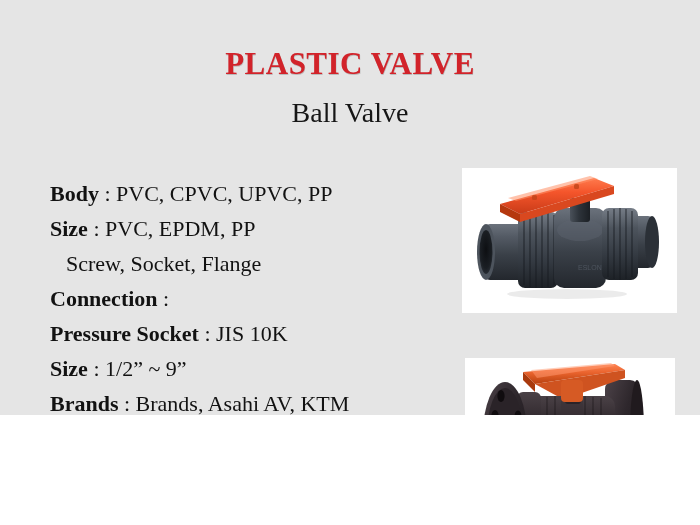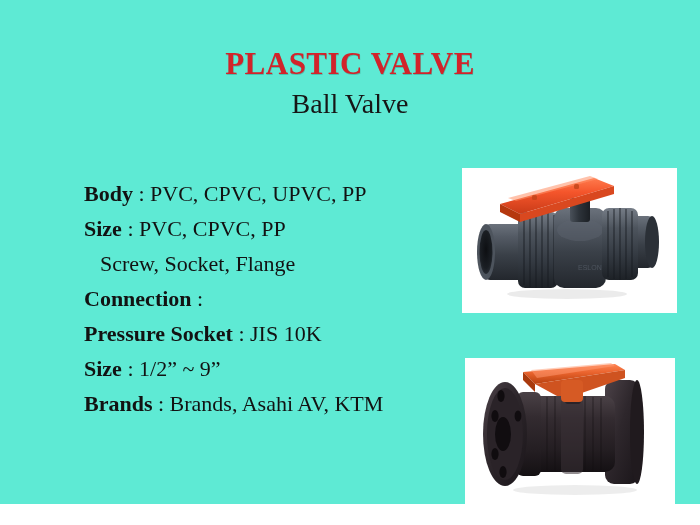--- a/index.html
+++ b/index.html
@@ -10,8 +10,8 @@
   #page {
     position: relative;
     width: 700px;
-    height: 504px;
-    background: #5eead4;
+    height: 415px;
+    background: #e5e5e5;
     overflow: hidden;
     font-family: "Liberation Serif", "DejaVu Serif", serif;
   }

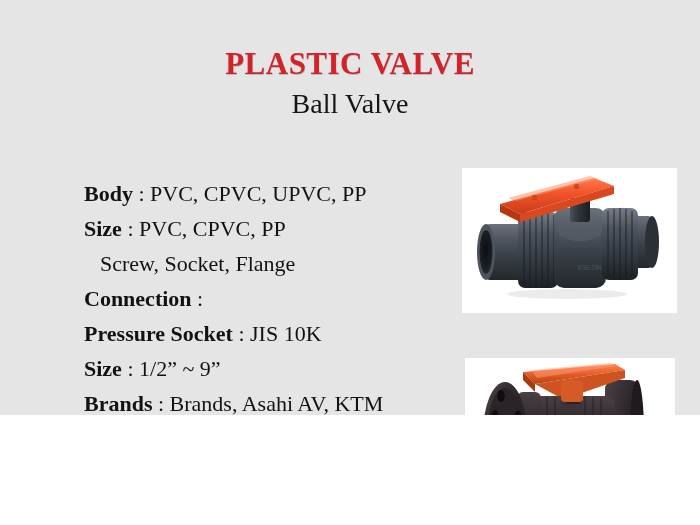--- a/index.html
+++ b/index.html
@@ -37,7 +37,7 @@
     font-family: "Liberation Serif", "DejaVu Serif", serif;
     font-size: 28px;
     color: #161616;
-    margin-top: 8px;
+    margin-top: 17px;
     line-height: 1.05;
   }
 

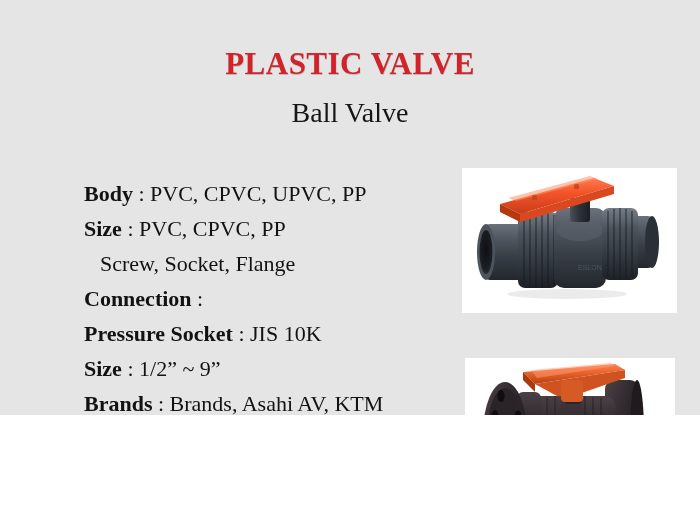--- a/index.html
+++ b/index.html
@@ -47,7 +47,6 @@
     left: 50px;
     top: 176px;
     width: 400px;
-    margin-left: 34px;
   }
   .spec-line {
     font-size: 22px;

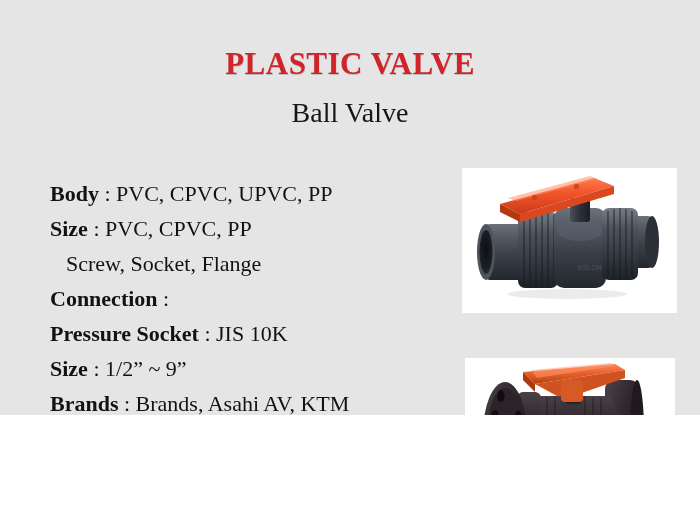--- a/index.html
+++ b/index.html
@@ -107,7 +107,7 @@
     </div>
 
     <div class="spec-line">
-      <span class="spec-label">Size</span><span class="spec-sep"> : </span><span class="spec-value">PVC, CPVC, PP</span>
+      <span class="spec-label">Size</span><span class="spec-sep"> : </span><span class="spec-value">PVC, EPDM, PP</span>
     </div>
 
 

